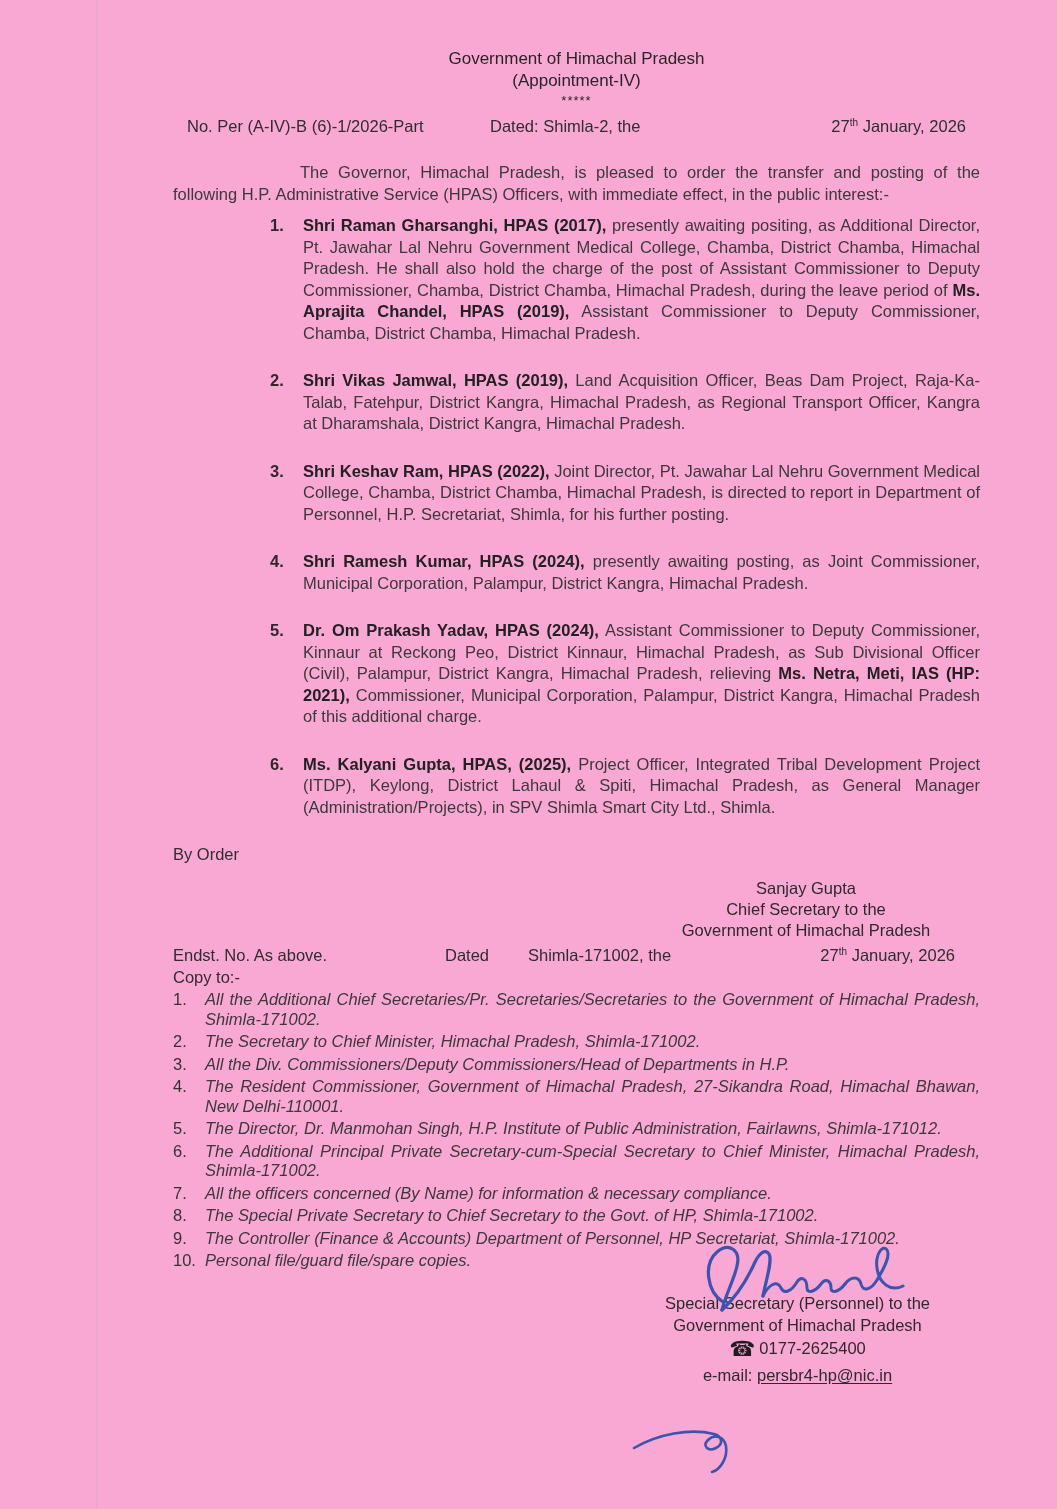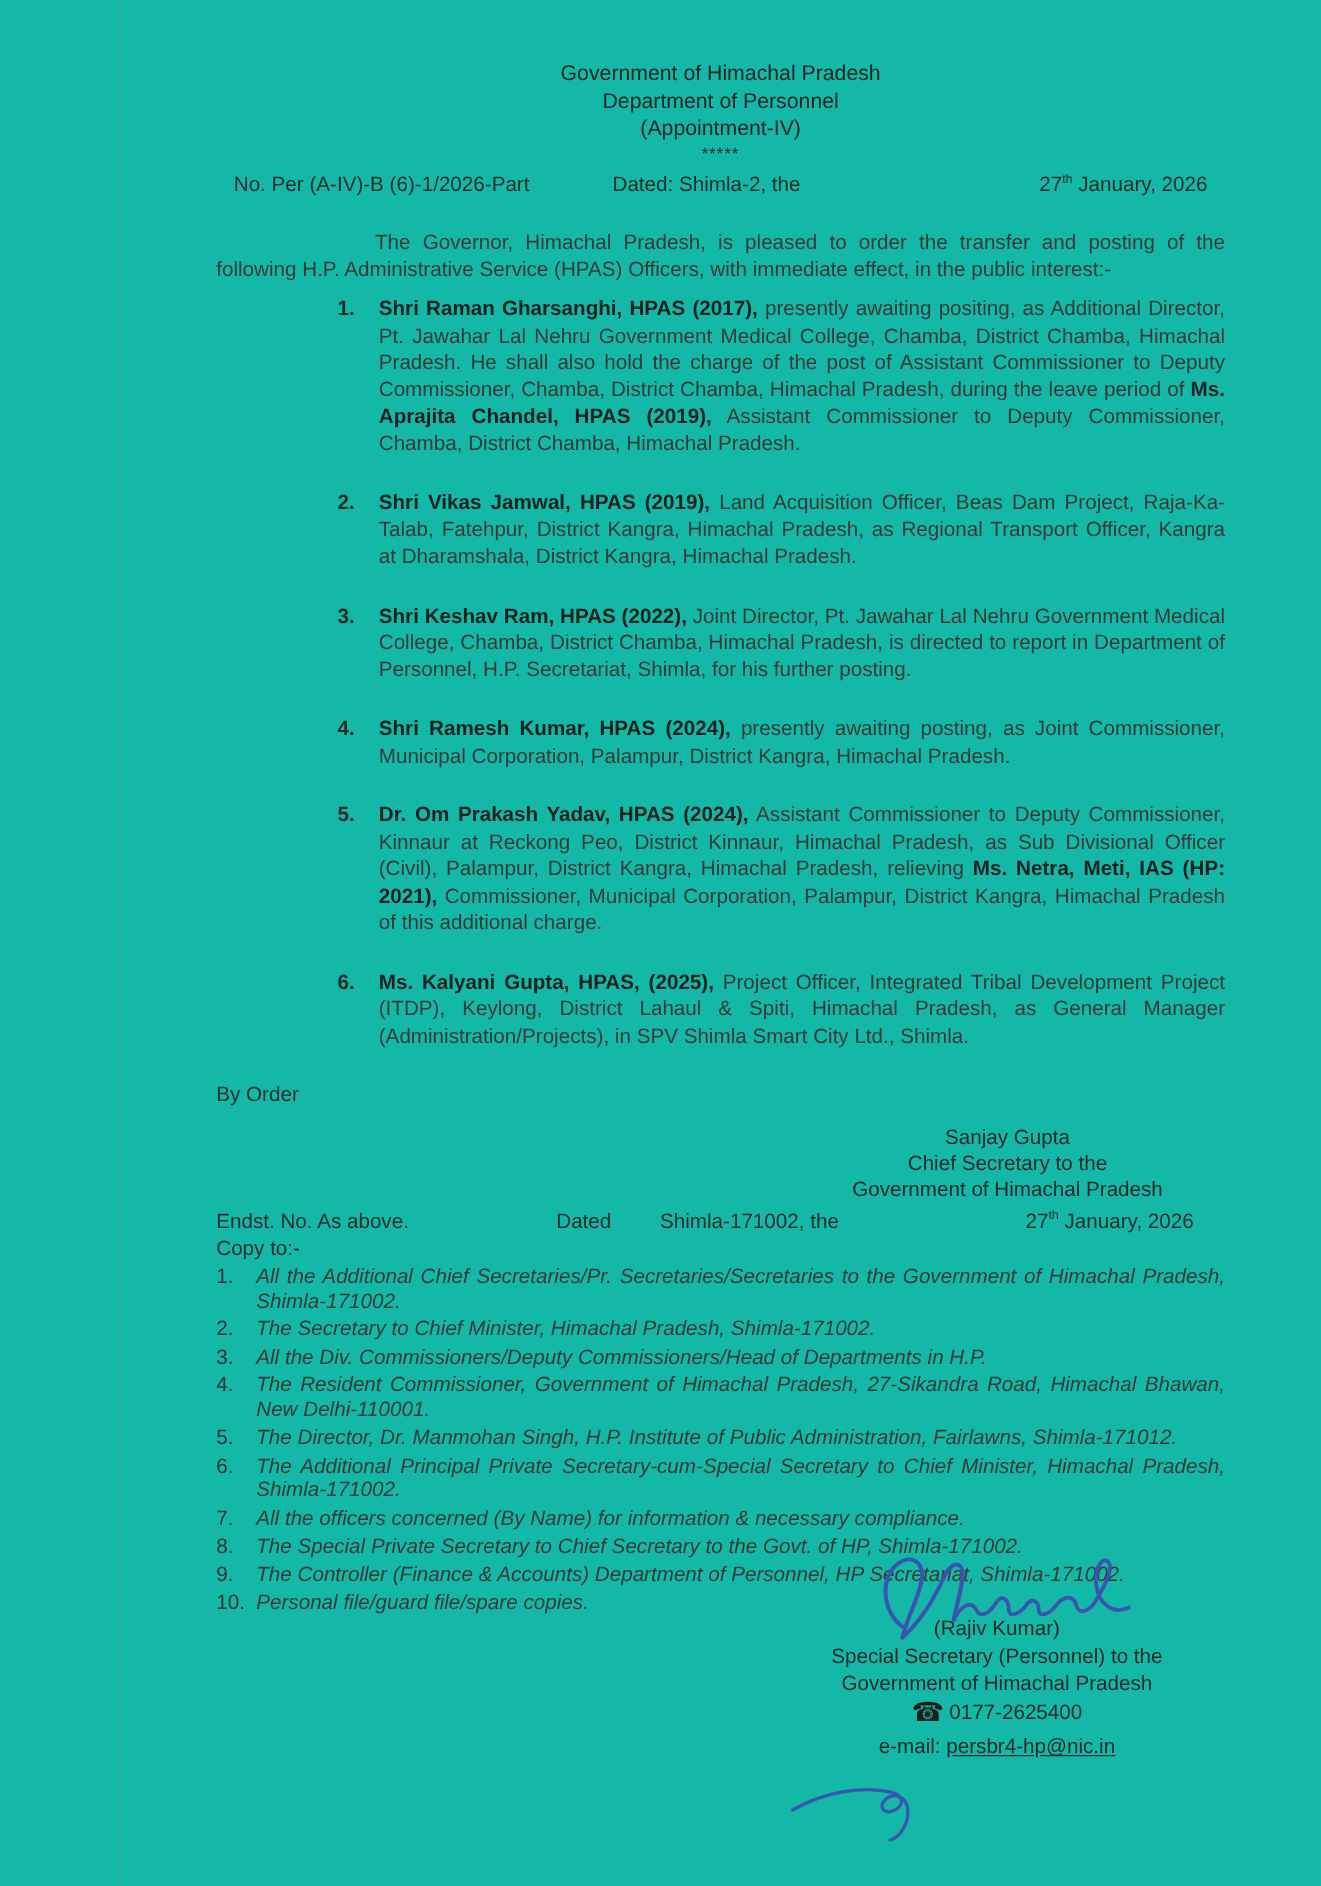--- a/index.html
+++ b/index.html
@@ -7,7 +7,7 @@
     position:relative;
     width:1057px;height:1509px;
     margin:0 auto;
-    background:#14b8a6;
+    background:#f9a8d4;
     color:#2e2e2e;
     font-family:"Liberation Sans",sans-serif;
     font-size:16.5px;

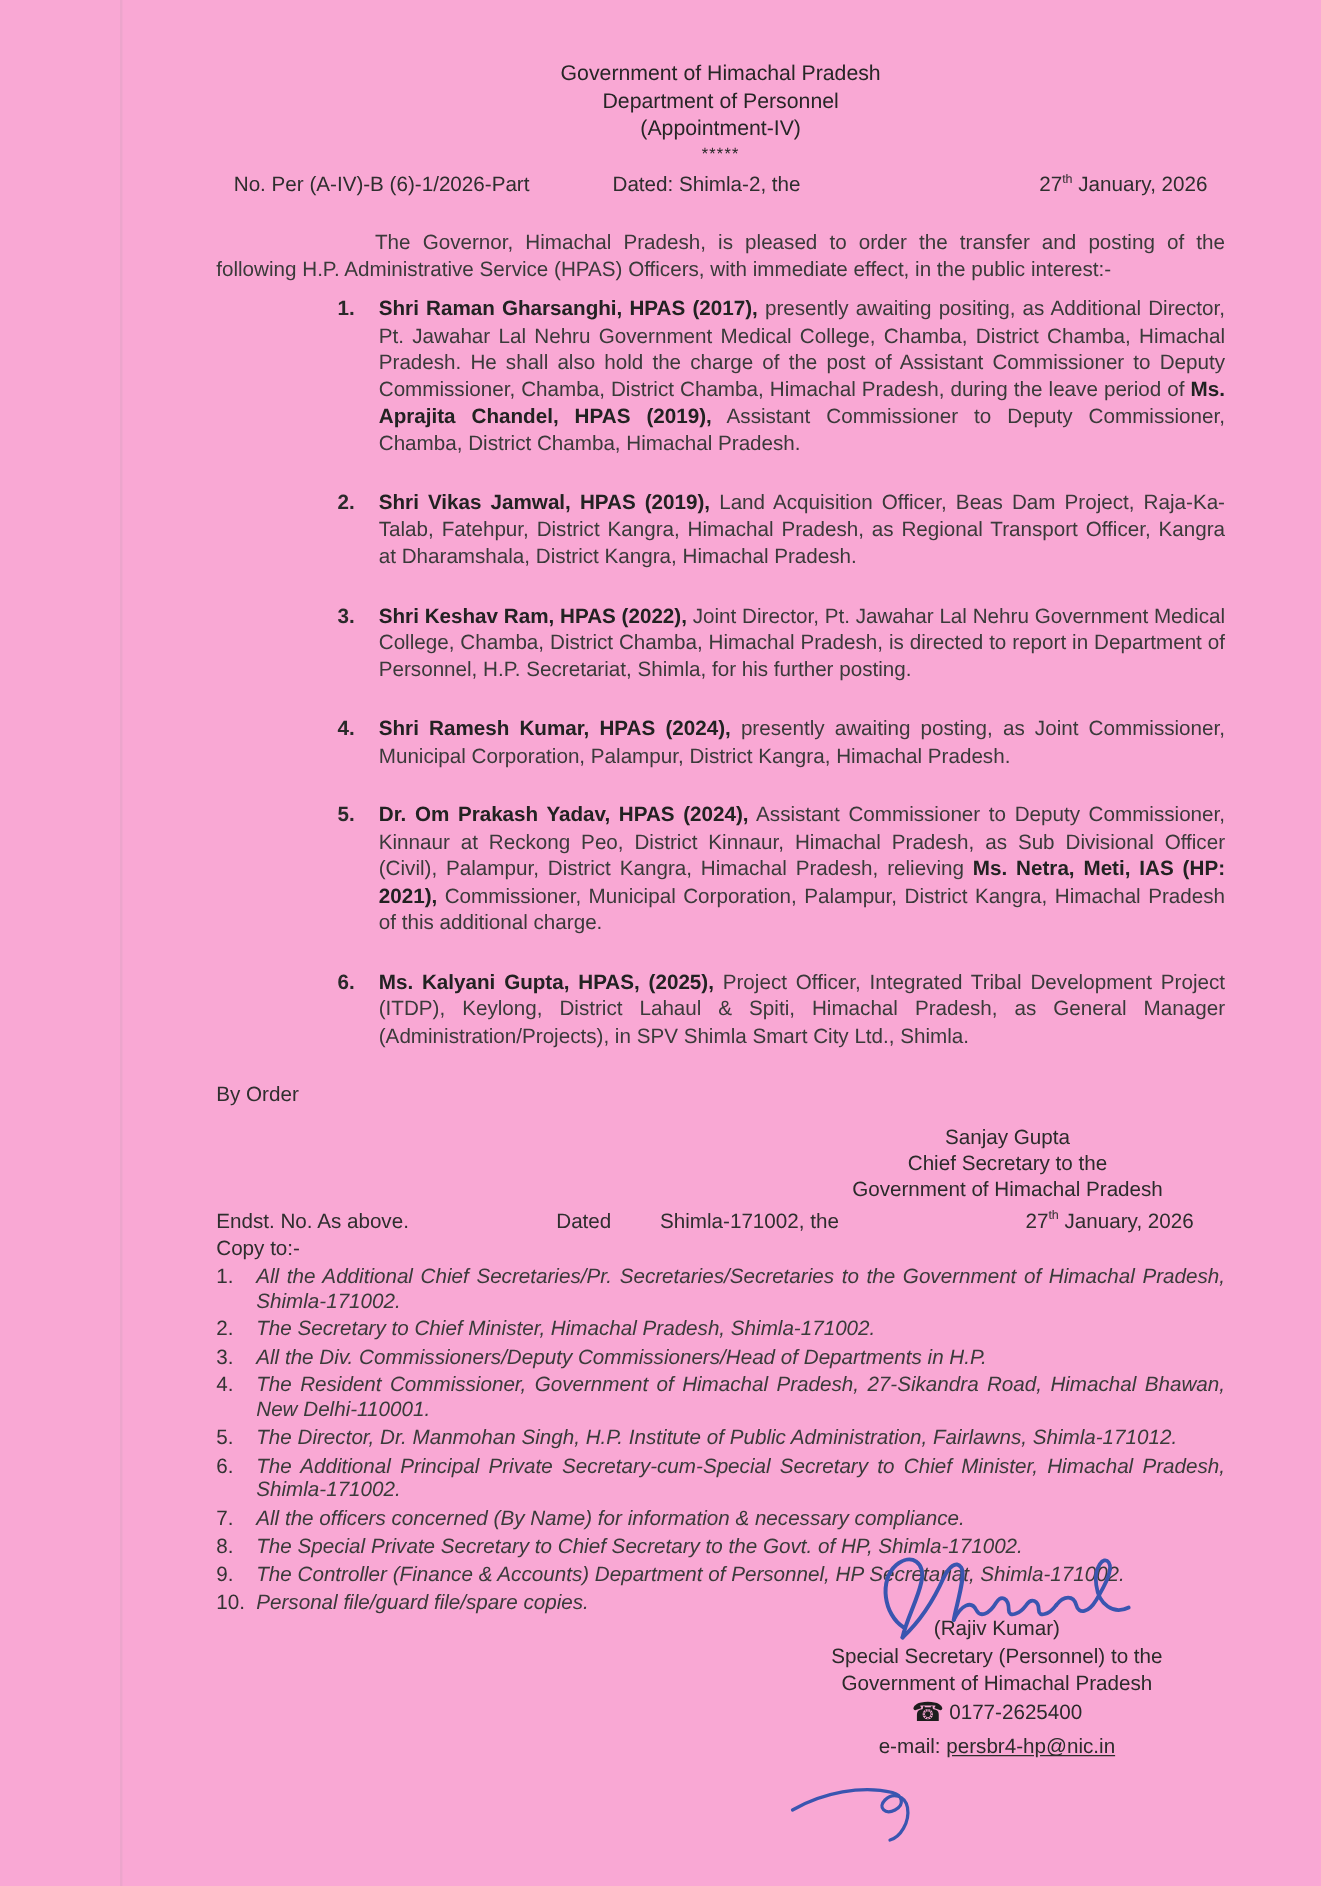--- a/index.html
+++ b/index.html
@@ -63,7 +63,6 @@
 
     <div class="center hdr">
       <div>Government of Himachal Pradesh</div>
-      <div>Department of Personnel</div>
       <div>(Appointment-IV)</div>
       <div class="stars">*****</div>
     </div>

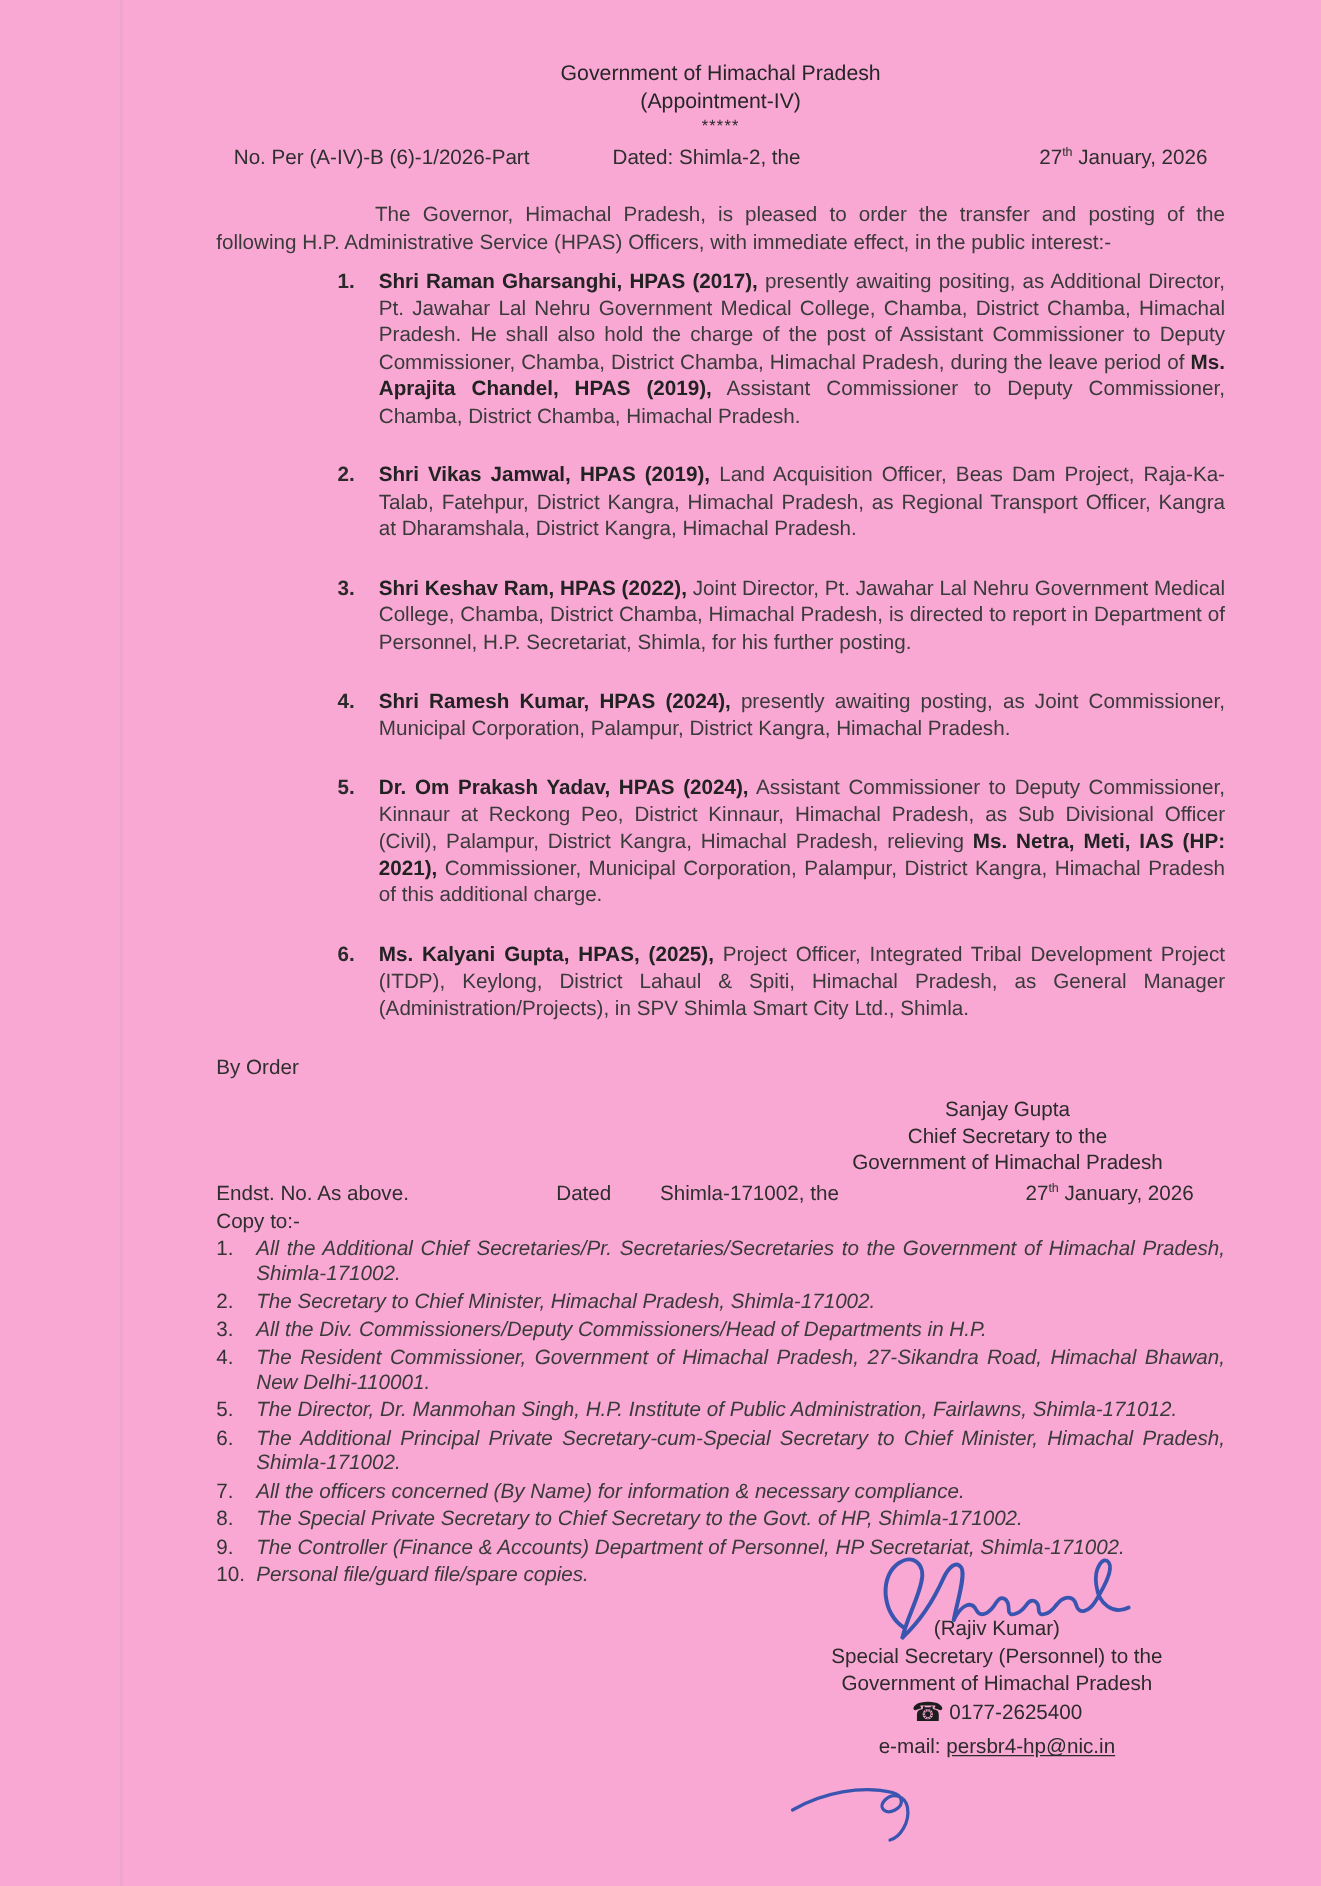--- a/index.html
+++ b/index.html
@@ -170,7 +170,6 @@
       <path d="M68 56 C74 44 82 40 86 48 C89 54 96 52 102 42 C106 36 112 38 112 48 C112 54 120 52 126 44 C130 38 136 40 136 48 C136 54 144 52 150 44" stroke="#3a55b0" stroke-width="3" stroke-linecap="round"></path>
       <path d="M150 44 C156 36 164 36 166 44 C168 52 176 50 182 40 C188 30 196 16 192 10 C188 4 180 14 182 28 C184 44 196 52 208 46" stroke="#3a55b0" stroke-width="3" stroke-linecap="round"></path>
     </svg>
-    <div>(Rajiv Kumar)</div>
     <div>Special Secretary (Personnel) to the</div>
     <div>Government of Himachal Pradesh</div>
     <div class="phone-row">

